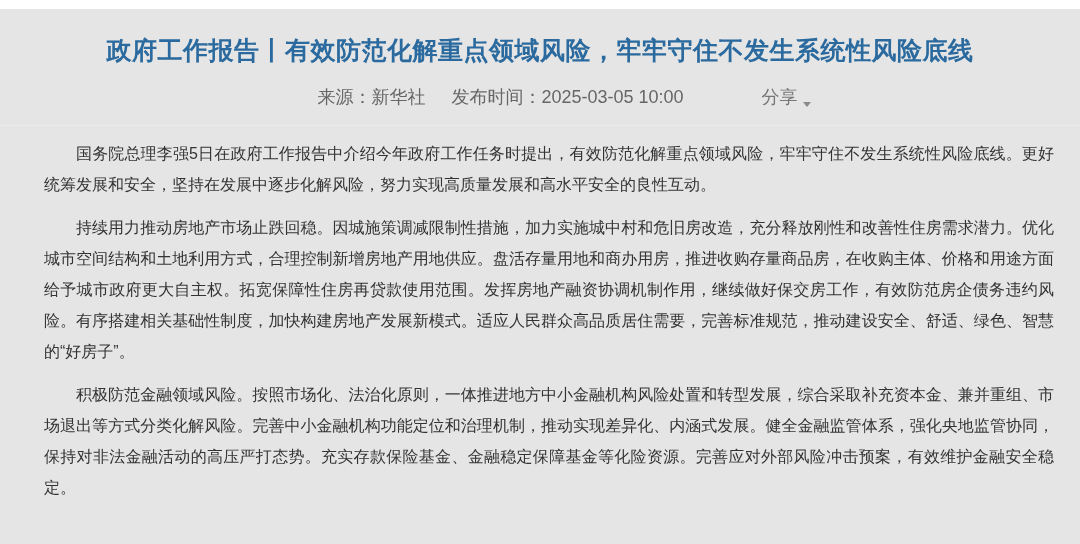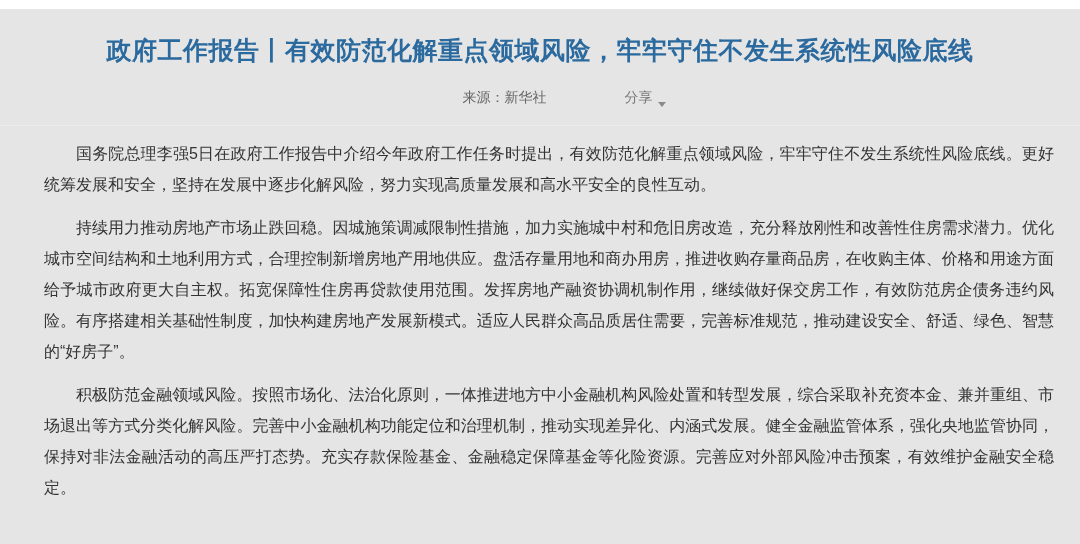--- a/index.html
+++ b/index.html
@@ -27,7 +27,7 @@
     display: flex;
     justify-content: center;
     align-items: center;
-    font-size: 14px;
+    font-size: 18px;
     color: #666666;
     line-height: 20px;
     padding-left: 48px;

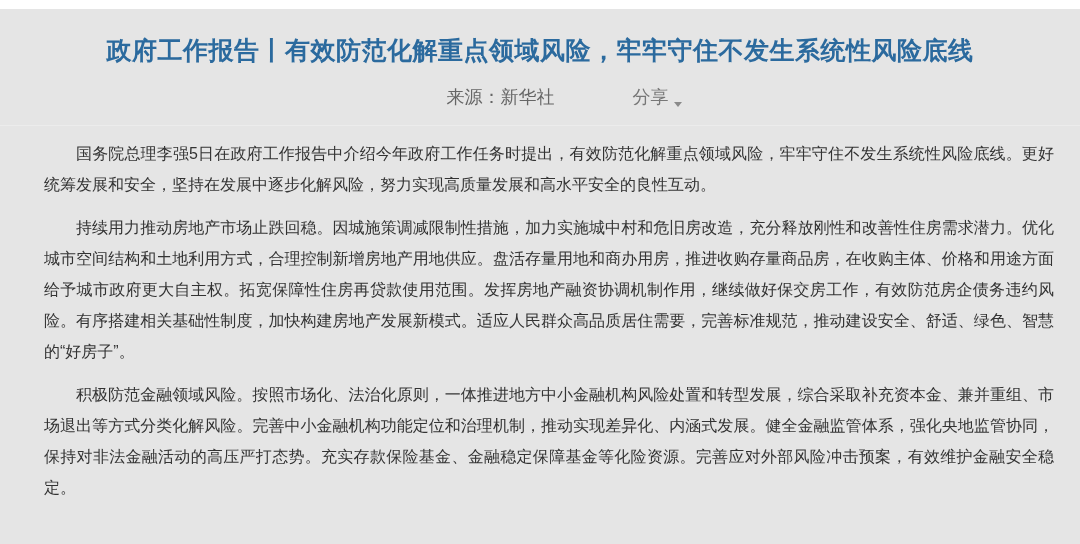--- a/index.html
+++ b/index.html
@@ -80,6 +80,7 @@
     <div class="meta">
       <span class="meta-item source"><span>来源：</span><span>新华社</span></span>
 
+      <span class="meta-item publish"><span>发布时间：</span><span>2025-03-05 10:00</span></span>
 
       <span class="meta-item share">
         <span>分享</span>

